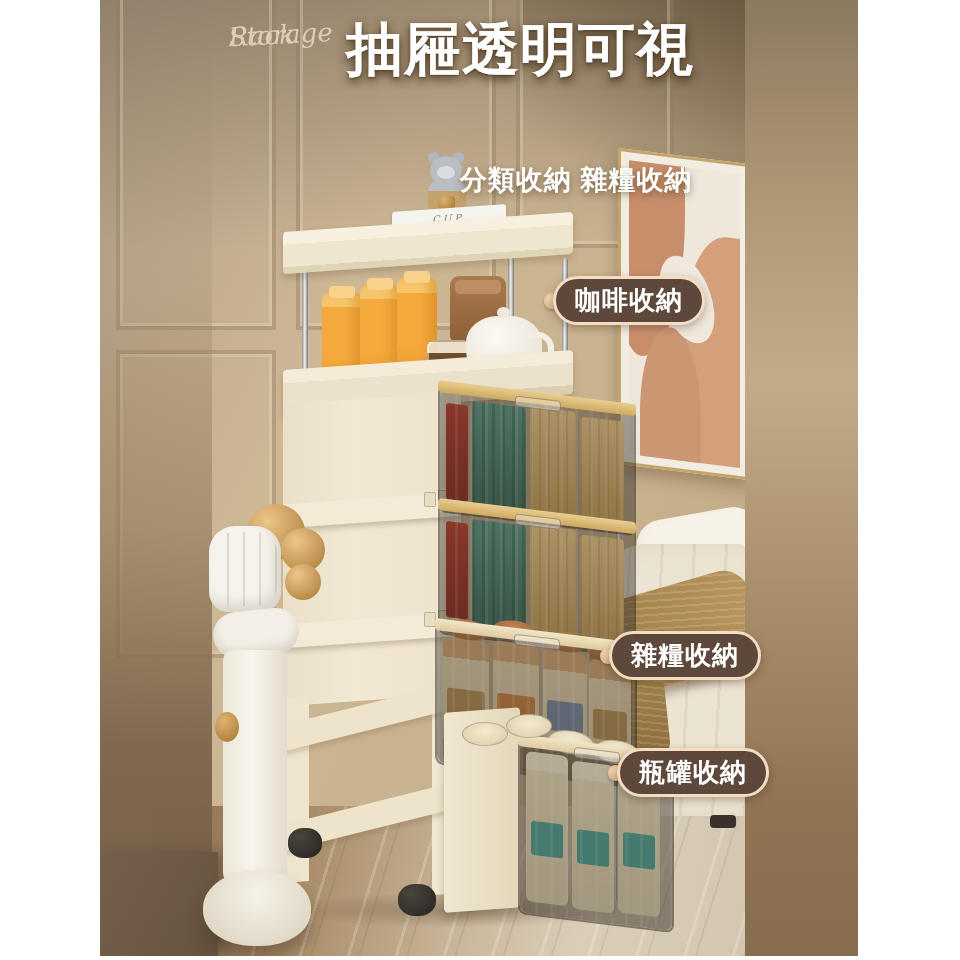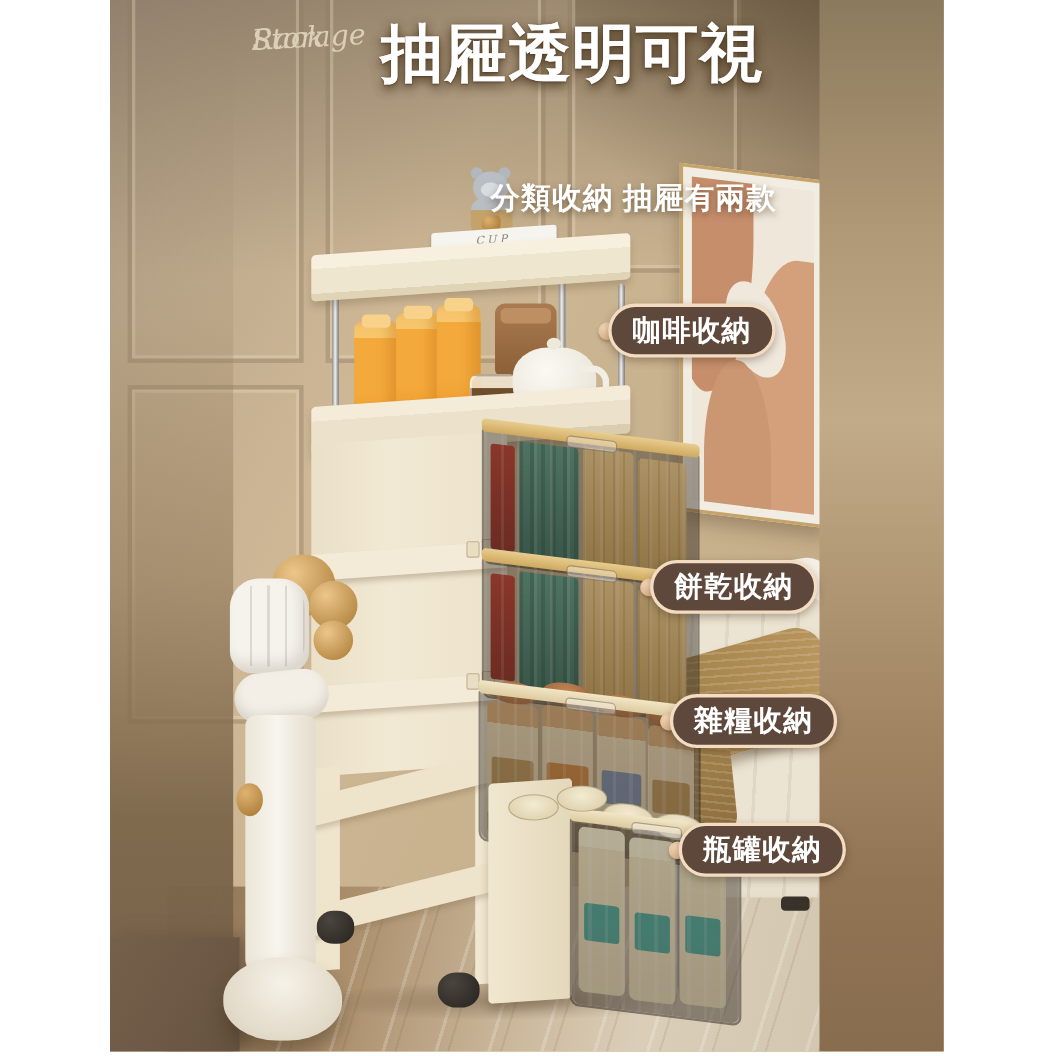--- a/index.html
+++ b/index.html
@@ -342,7 +342,7 @@
       <div>抽屜透明可視</div>
       <div>抽屜透明可視</div>
     </div>
-    <div class="subtitle">分類收納 抽屜有兩款</div>
+    <div class="subtitle">分類收納 雜糧收納</div>
 
     <div class="pill pill-coffee">
       <span class="pill-dot"></span>

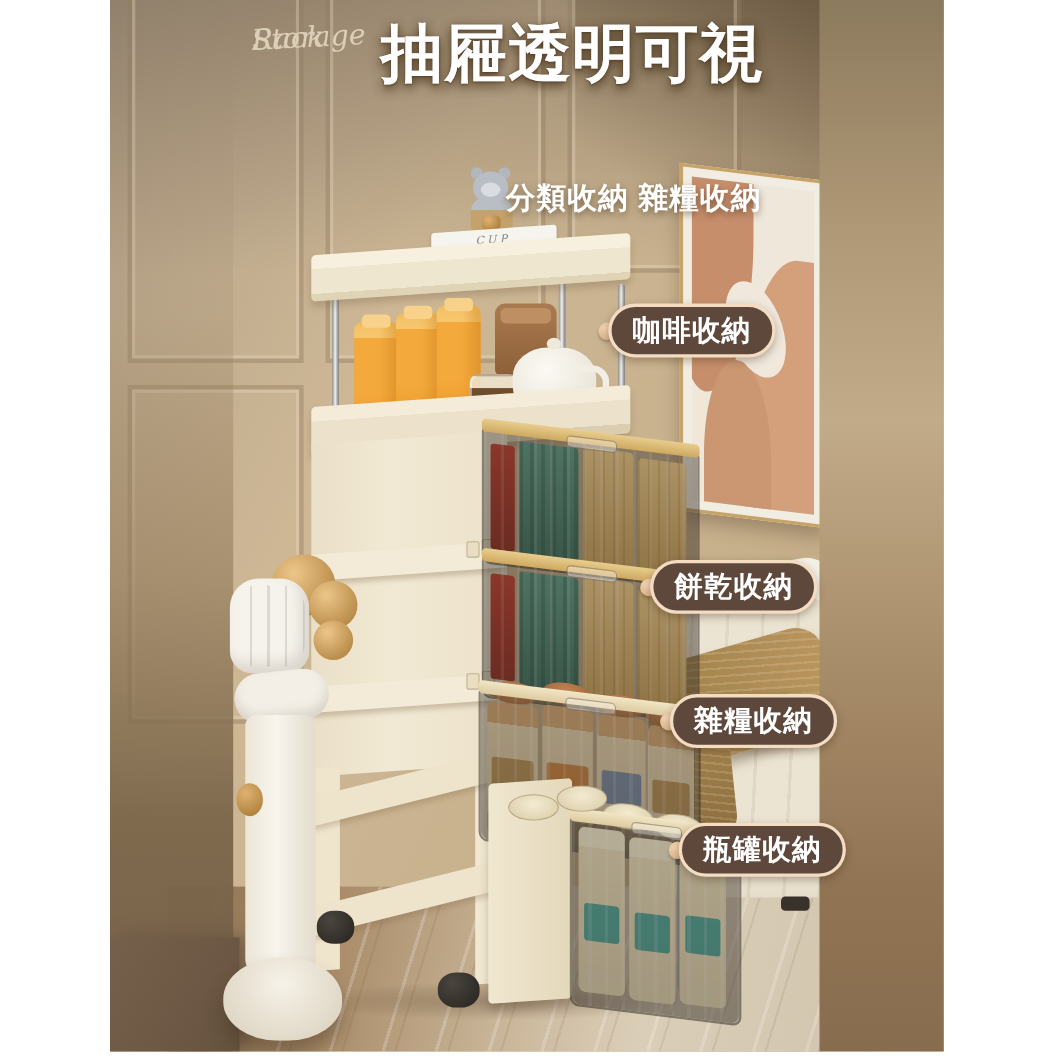--- a/index.html
+++ b/index.html
@@ -348,10 +348,6 @@
       <span class="pill-dot"></span>
       <span class="pill-body">咖啡收納</span>
     </div>
-    <div class="pill pill-cookie">
-      <span class="pill-dot"></span>
-      <span class="pill-body">餅乾收納</span>
-    </div>
     <div class="pill pill-grain">
       <span class="pill-dot"></span>
       <span class="pill-body">雜糧收納</span>

